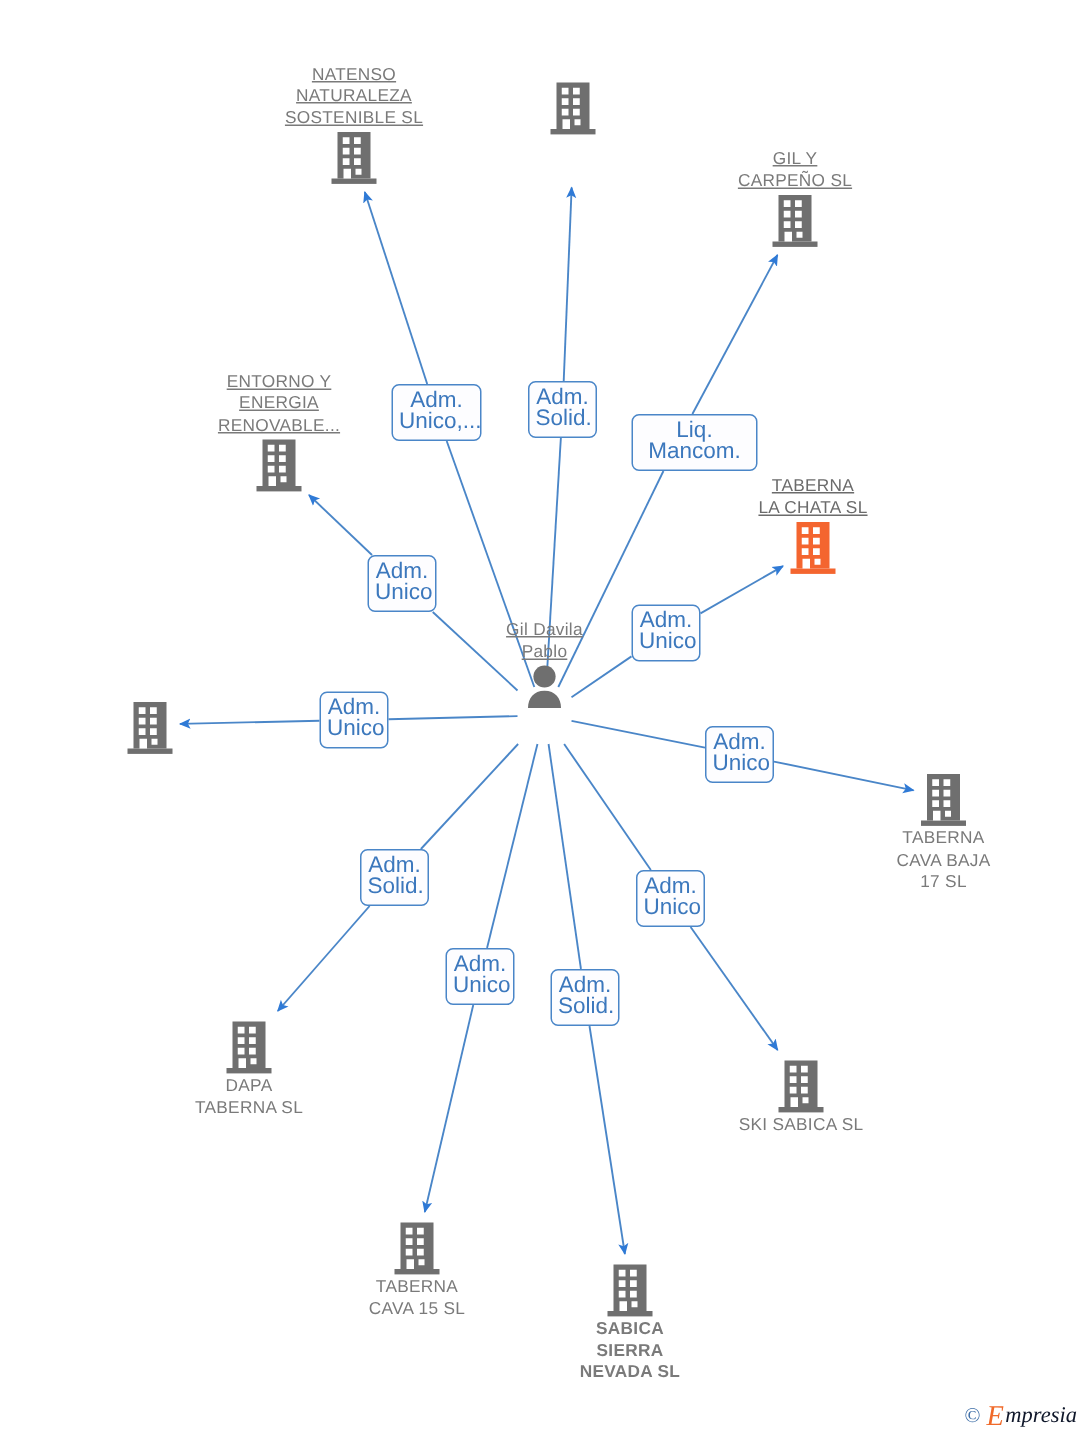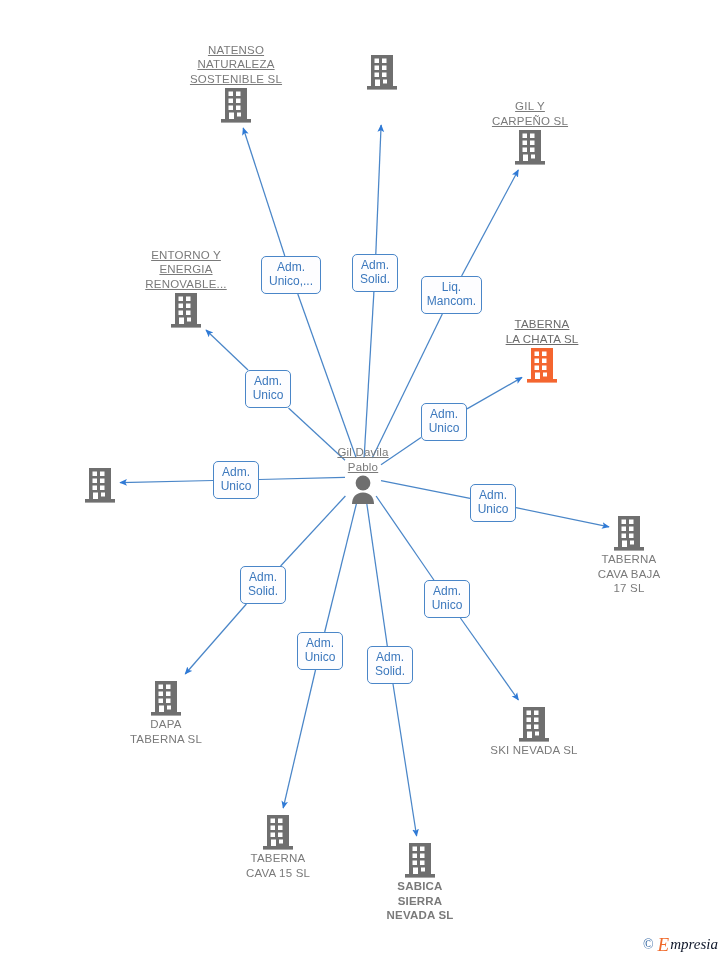--- a/index.html
+++ b/index.html
@@ -56,7 +56,7 @@
     border-radius: 5px;
     background: #fdfdff;
     color: #3c78bd;
-    font-size: 12px;
+    font-size: 15px;
     line-height: 14px;
     text-align: center;
     padding: 3px 4px 4px 4px;

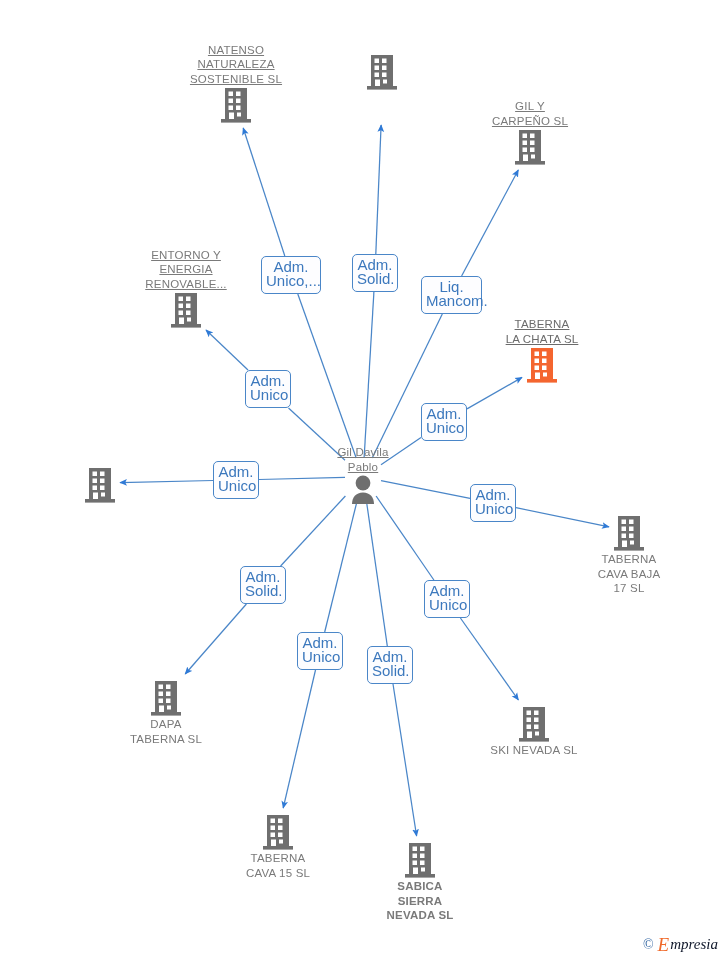--- a/index.html
+++ b/index.html
@@ -344,7 +344,7 @@
 Unico,...</div>
       <div class="edge-label" style="left: 352px; top: 254px; width: 46px; height: 38px;">Adm.
 Solid.</div>
-      <div class="edge-label" style="left: 421px; top: 276px; width: 61px; height: 38px;">Liq.
+      <div class="edge-label" style="left: 421px; top: 276px; width: 84px; height: 38px;">Liq.
 Mancom.</div>
       <div class="edge-label" style="left: 245px; top: 370px; width: 46px; height: 38px;">Adm.
 Unico</div>

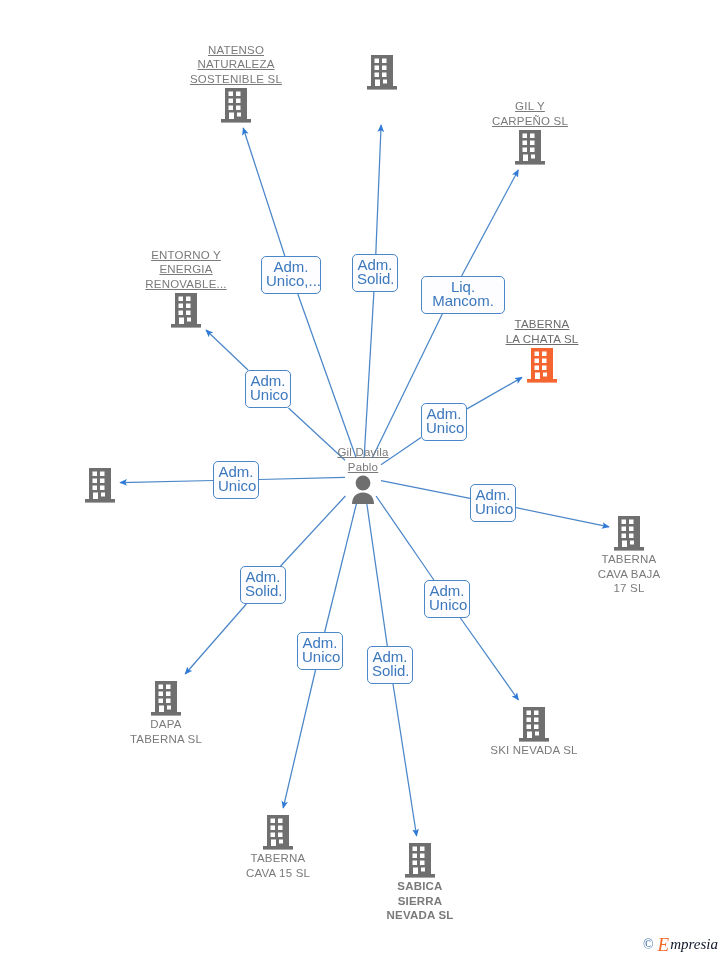--- a/index.html
+++ b/index.html
@@ -328,7 +328,7 @@
 SIERRA
 NEVADA  SL</div>
       </div>
-      <div class="node above" style="left: 363px; top: 444px;">
+      <div class="node above" style="left: 363px; top: 412px;">
         <div class="node-label">Gil Davila
 Pablo</div>
         <div>

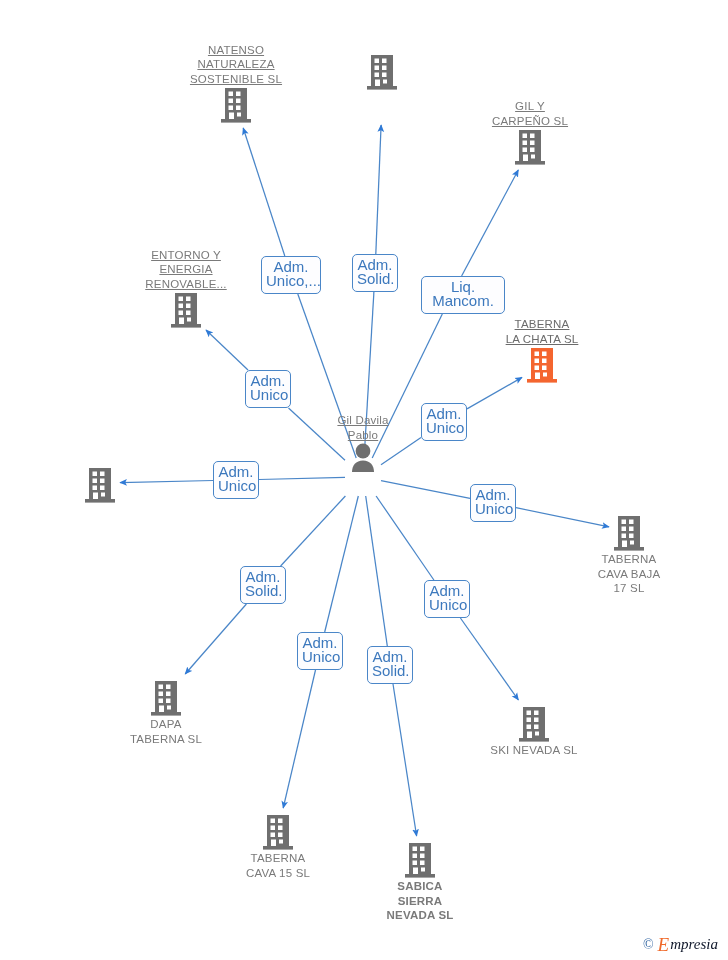--- a/index.html
+++ b/index.html
@@ -289,7 +289,7 @@
             <rect x="18" y="26.5" width="4" height="4" fill="#ffffff"></rect>
           </svg>
         </div>
-        <div class="node-label">SKI NEVADA SL</div>
+        <div class="node-label">SKI SABICA SL</div>
       </div>
       <div class="node below" style="left: 278px; top: 811px;">
         <div>

